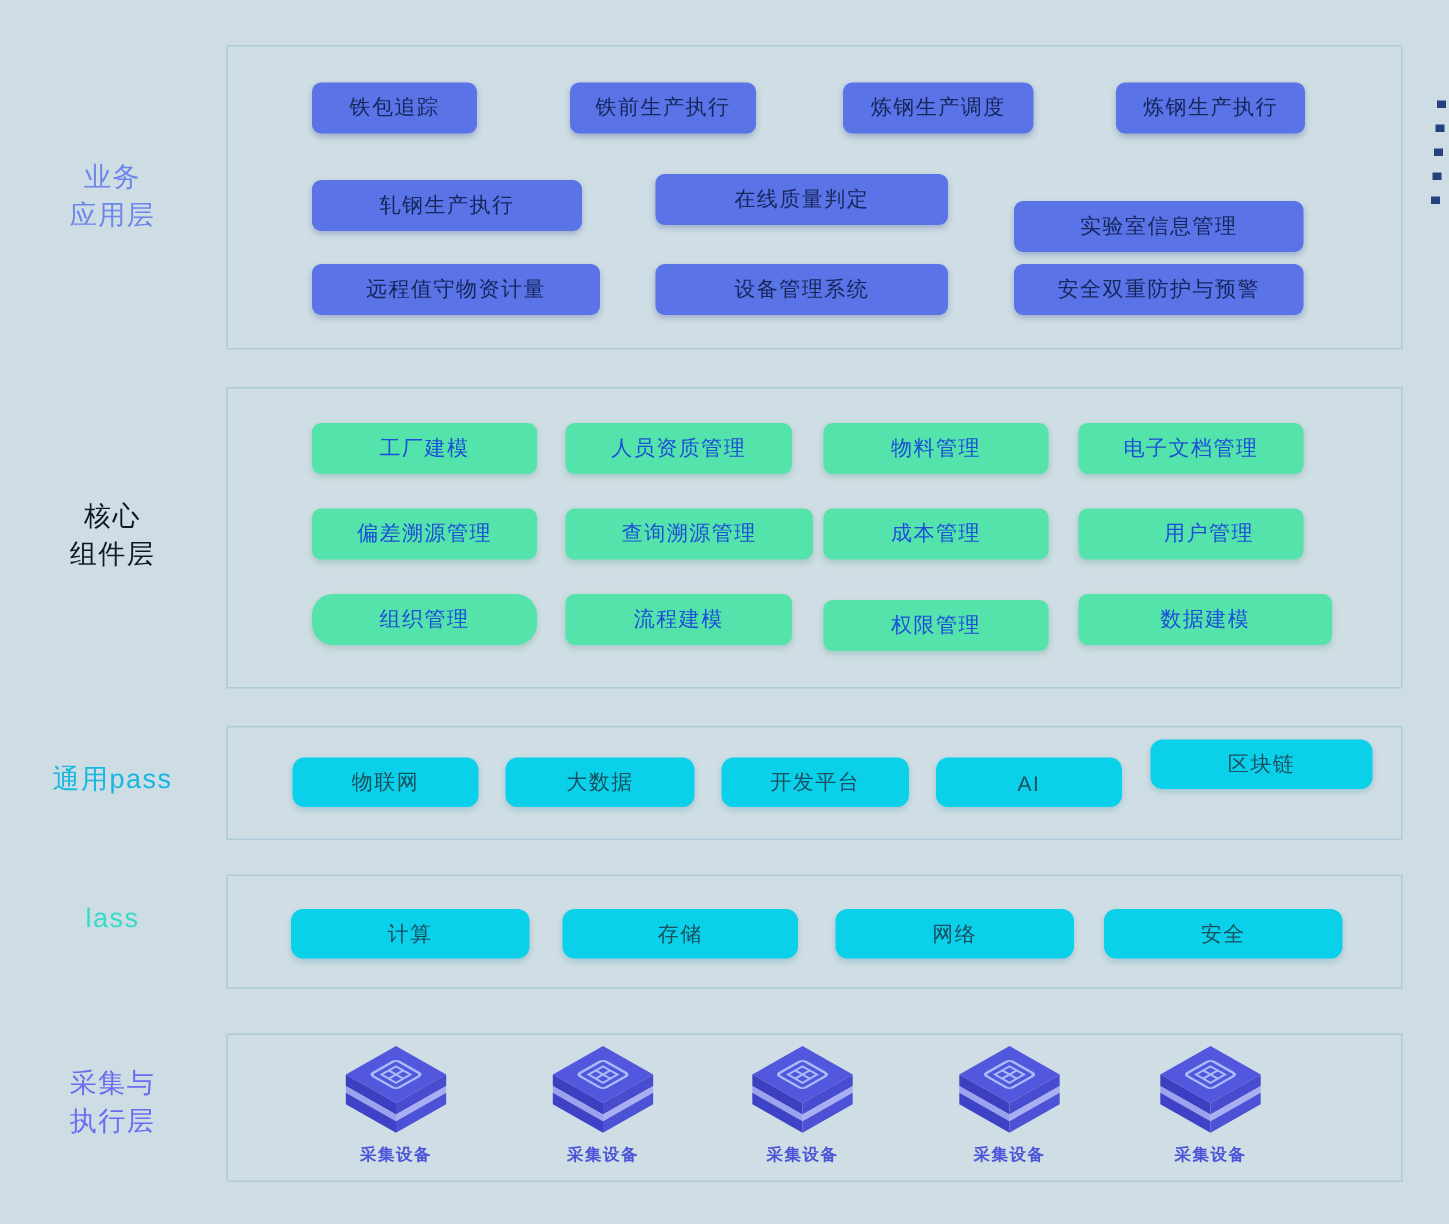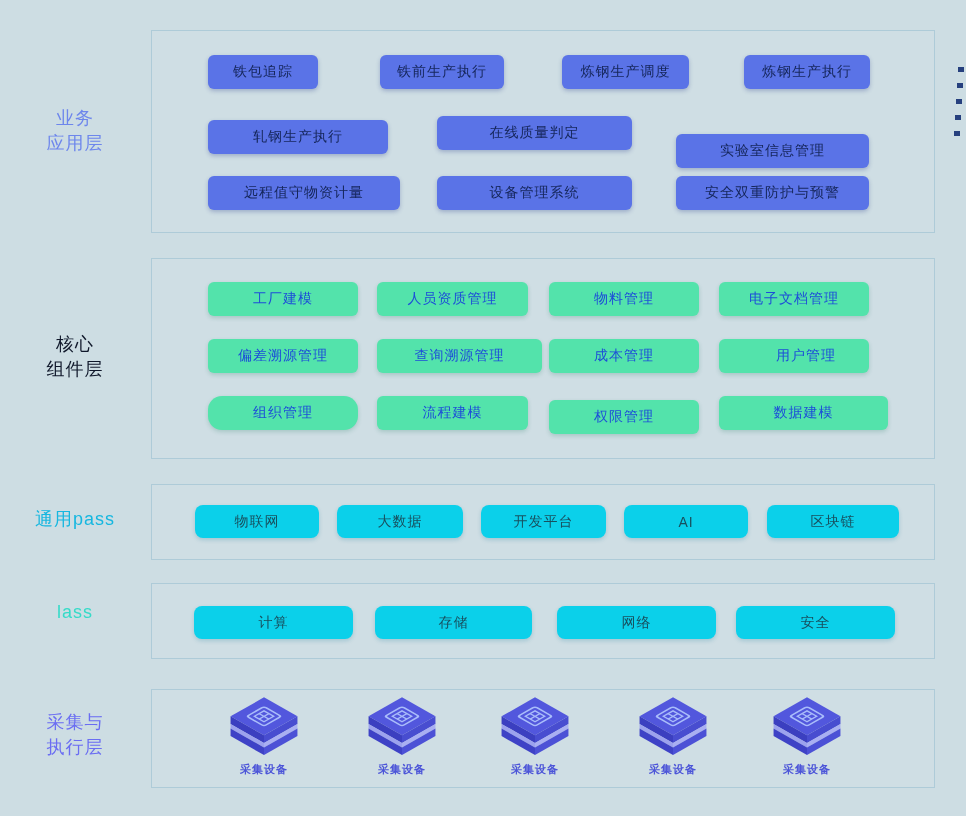--- a/index.html
+++ b/index.html
@@ -103,7 +103,7 @@
   <div class="btn btn-cyan" style="left:337px;top:505px;width:126px;">大数据</div>
   <div class="btn btn-cyan" style="left:481px;top:505px;width:125px;">开发平台</div>
   <div class="btn btn-cyan" style="left:624px;top:505px;width:124px;">AI</div>
-  <div class="btn btn-cyan" style="left:767px;top:505px;width:132px;">区块链</div>
+  <div class="btn btn-cyan" style="left:767px;top:493px;width:148px;">区块链</div>
 
   <div class="layer-label lbl-iaas" style="top:600px;">
     <div>lass</div>

